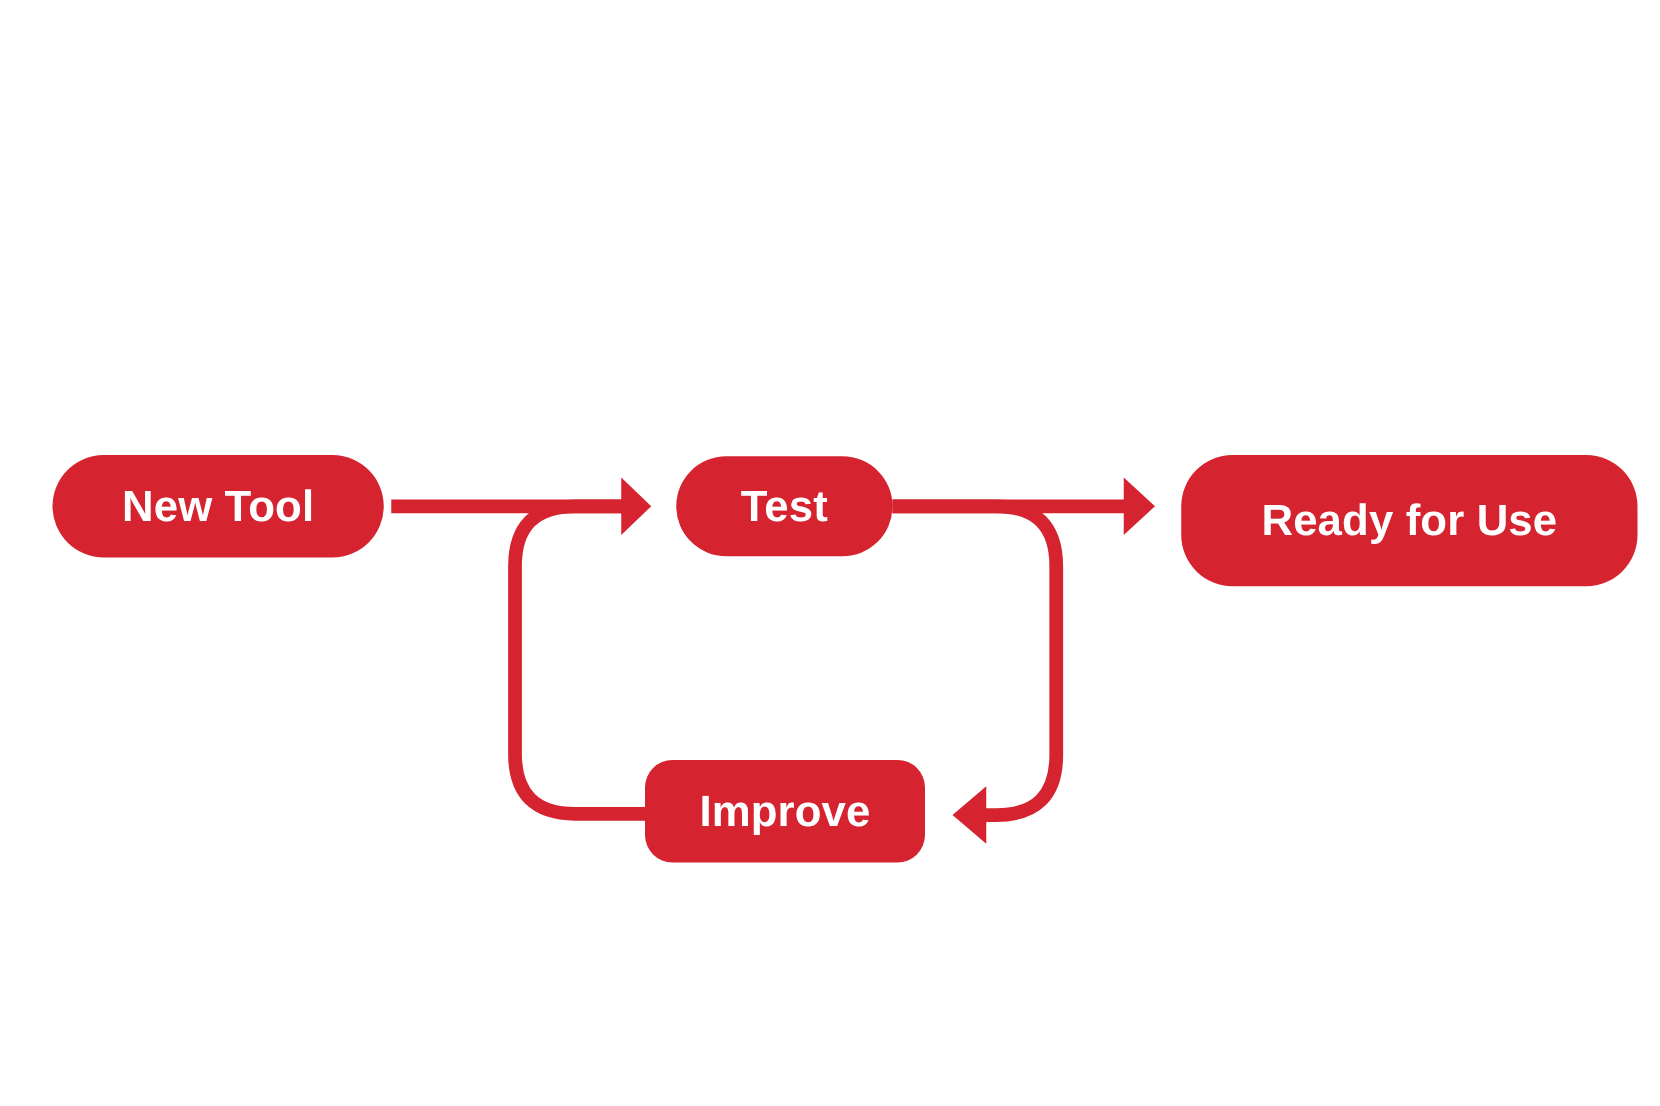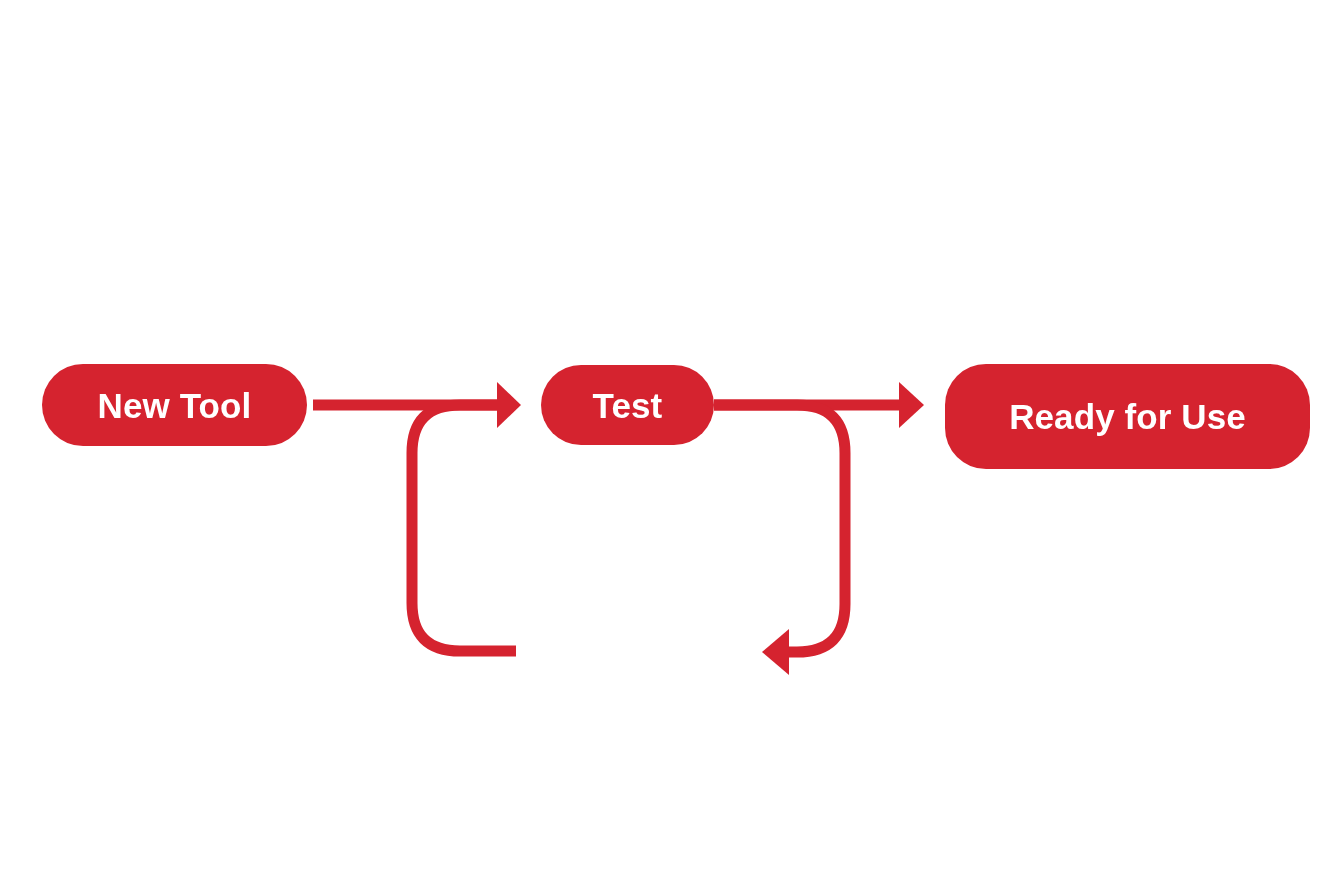--- a/index.html
+++ b/index.html
@@ -113,6 +113,9 @@
     <span class="node-label">Ready for Use</span>
   </div>
 
+  <div class="node" id="node-improve">
+    <span class="node-label">Improve</span>
+  </div>
 
 </div>
 

